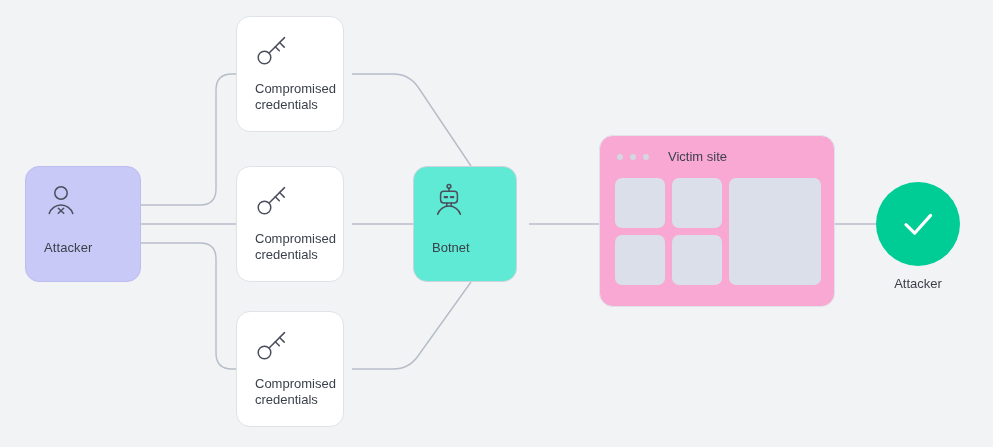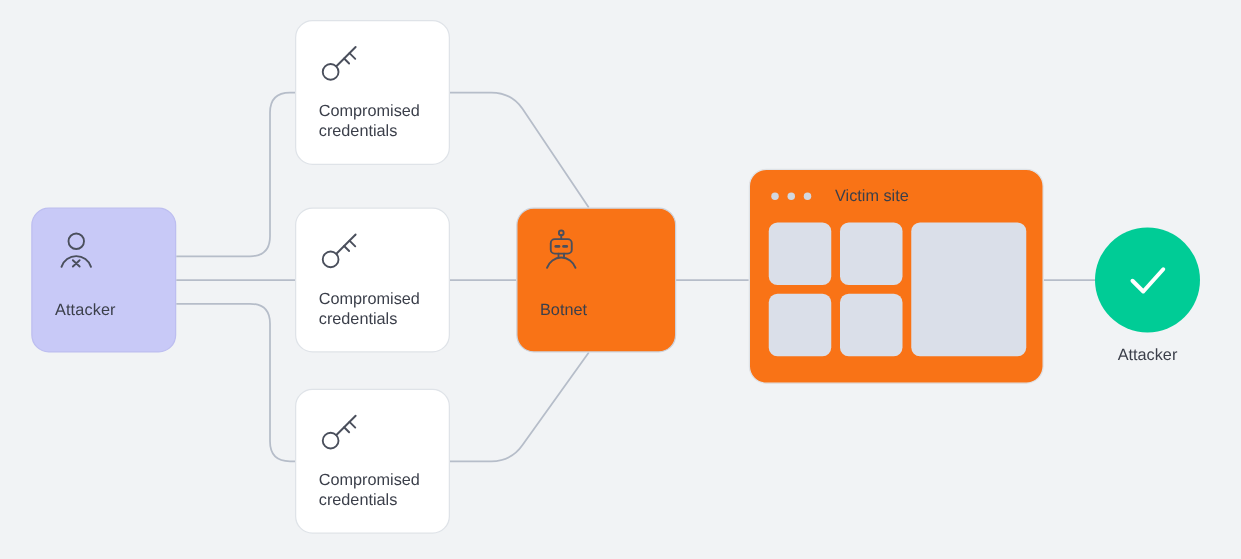--- a/index.html
+++ b/index.html
@@ -56,7 +56,7 @@
 
   
   .cred-card {
-    width: 124px;
+    width: 108px;
     height: 116px;
     background: #ffffff;
     border: 1px solid #dfe3e8;

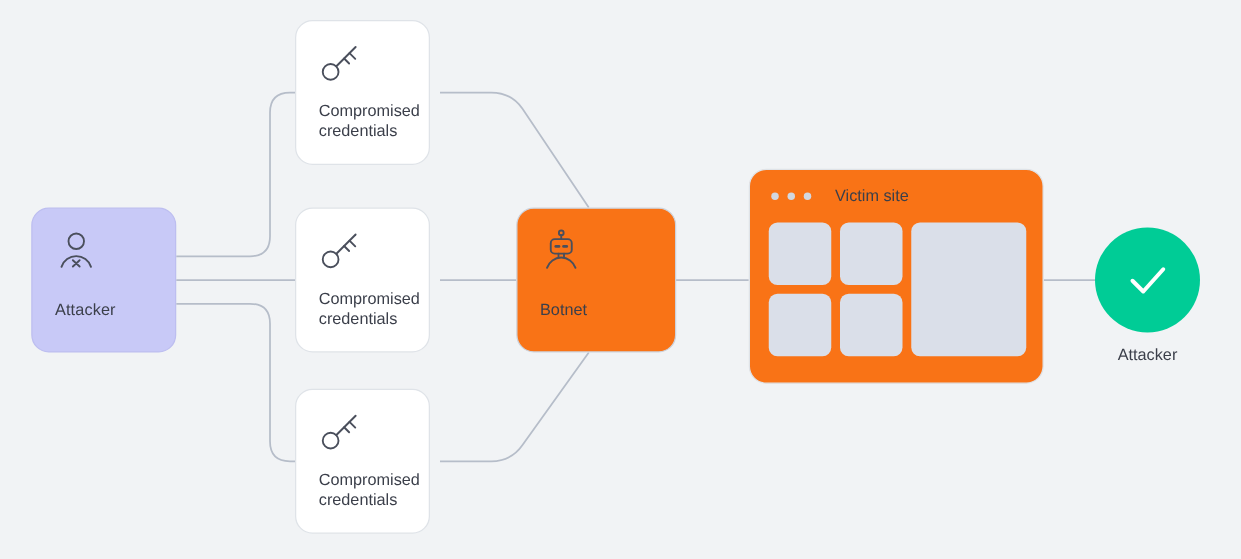--- a/index.html
+++ b/index.html
@@ -102,7 +102,7 @@
     top: 135px;
     width: 236px;
     height: 172px;
-    background: #f97316;
+    background: #f9a8d4;
     border: 1px solid #dfe3e8;
     border-radius: 14px;
   }

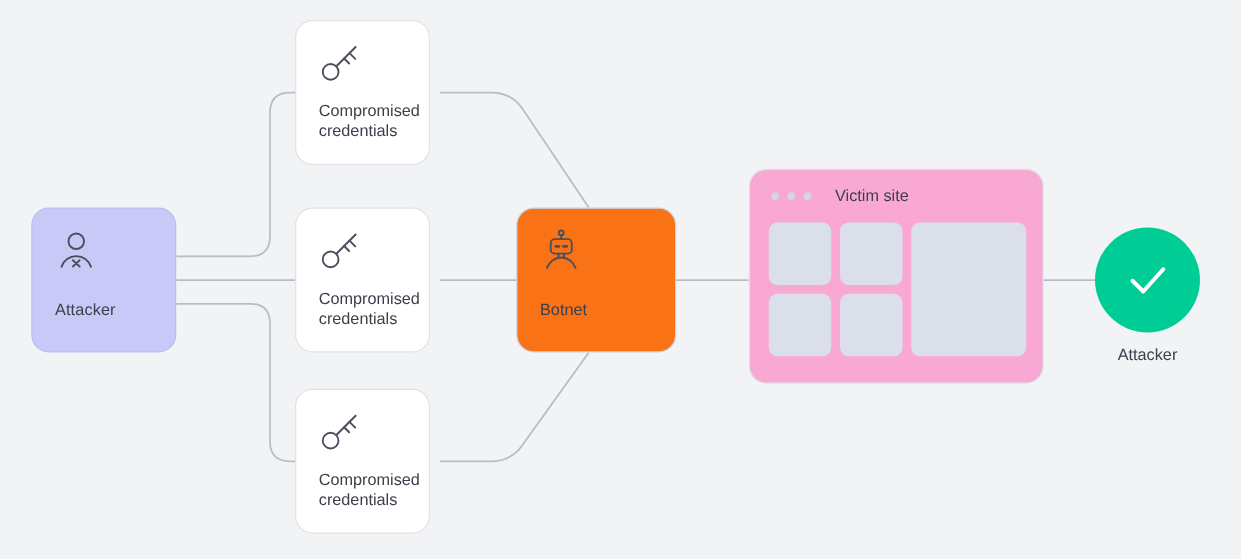--- a/index.html
+++ b/index.html
@@ -81,9 +81,9 @@
   #node-botnet {
     left: 413px;
     top: 166px;
-    width: 128px;
+    width: 104px;
     height: 116px;
-    background: #f97316;
+    background: #5eead4;
     border: 1px solid #cdd3dd;
     border-radius: 14px;
     padding: 16px 0 0 18px;

